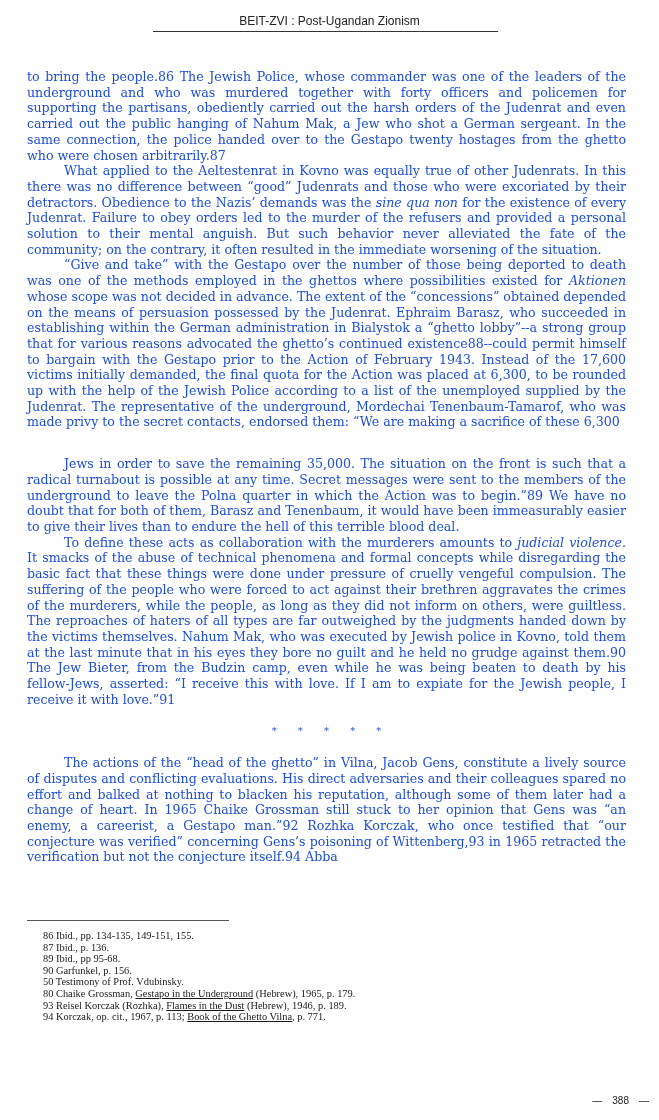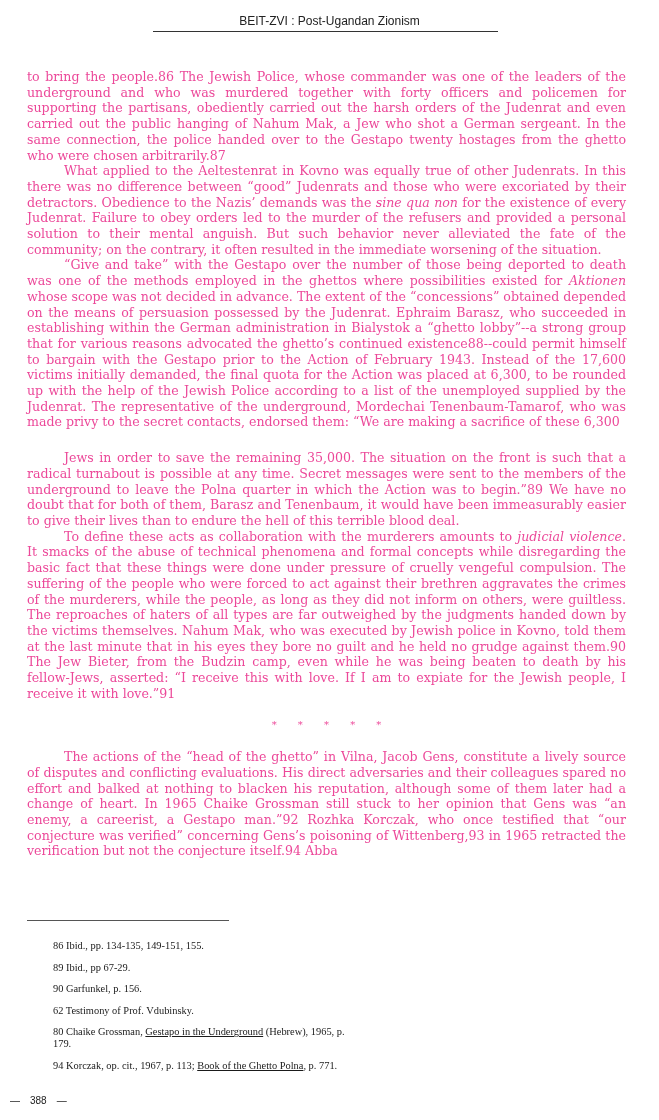--- a/index.html
+++ b/index.html
@@ -15,7 +15,7 @@
     .body-text {
       position: absolute; top: 69px; left: 27px; width: 599px;
       font-family: "DejaVu Serif", serif; font-size: 12.6px; line-height: 15.7px;
-      text-align: justify; color: #ec4899;
+      text-align: justify; color: #1d4ed8;
     }
     .body-text p { margin: 0; text-indent: 37px; }
     .body-text p.cont { text-indent: 0; }

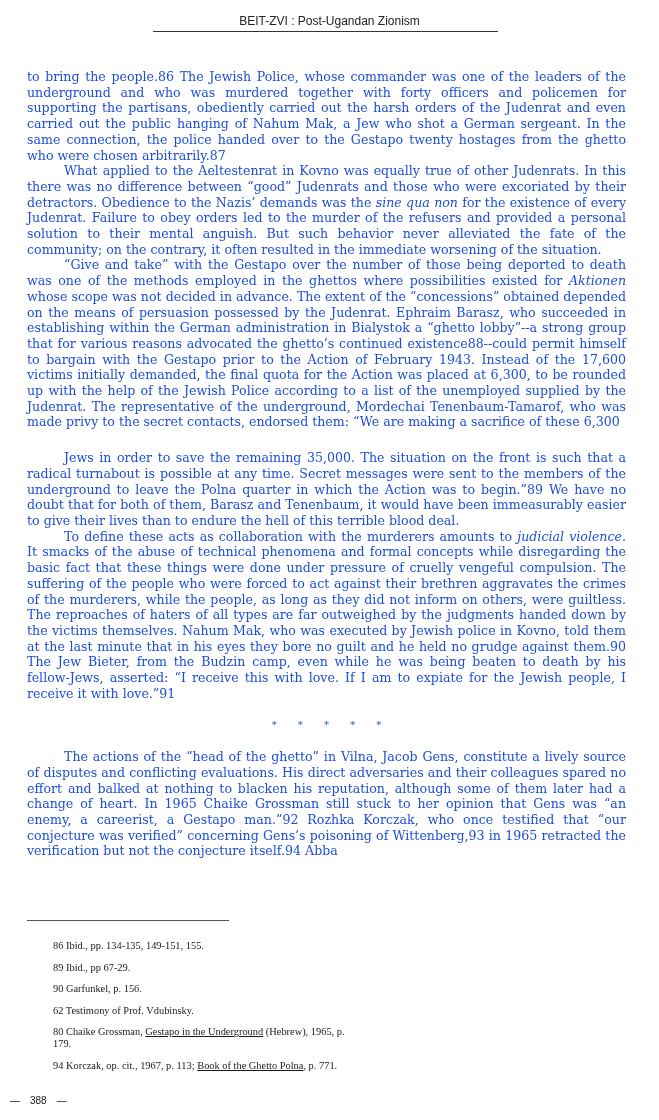--- a/index.html
+++ b/index.html
@@ -19,7 +19,7 @@
     }
     .body-text p { margin: 0; text-indent: 37px; }
     .body-text p.cont { text-indent: 0; }
-    .body-text p.gap { margin-top: 20px; }
+    .body-text p.gap { margin-top: 26px; }
     .body-text em { }
     .stars {
       text-align: center; text-indent: 0 !important; margin: 16px 0 16px 0 !important;

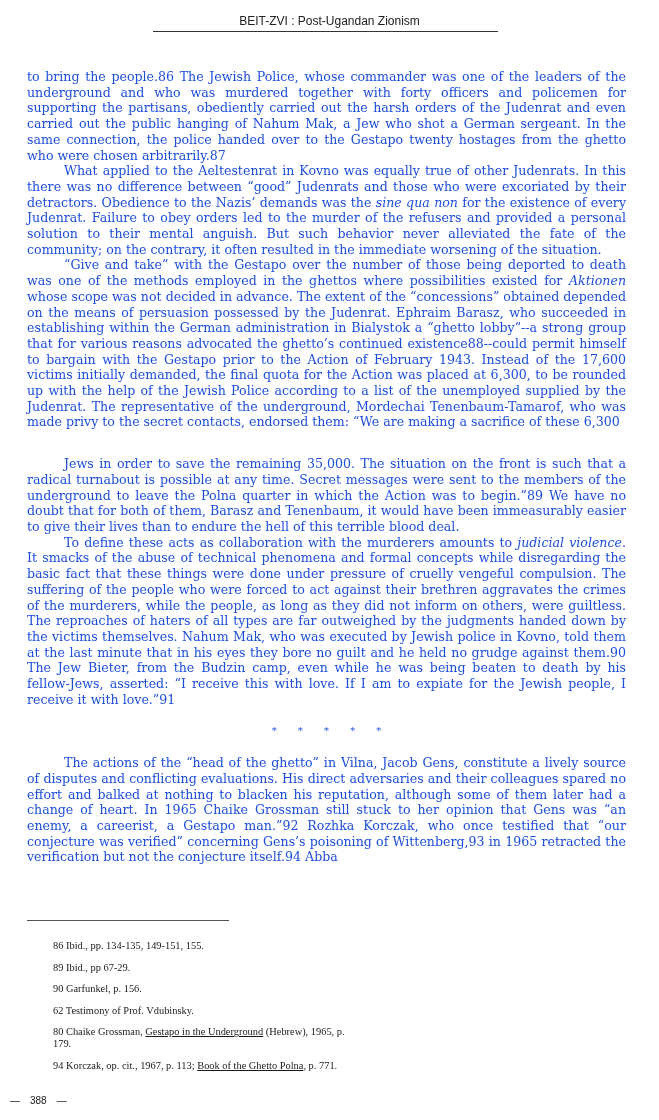--- a/index.html
+++ b/index.html
@@ -33,7 +33,7 @@
       position: absolute; top: 930px; left: 27px; width: 330px;
       font-family: "Liberation Serif", serif; font-size: 10.4px; line-height: 11.6px; color: #1a1a1a;
     }
-    .footnotes div { margin: 10px; padding-left: 16px; }
+    .footnotes div { margin: 0; padding-left: 16px; }
     .footnotes u { text-decoration: underline; }
     .page-number {
       position: absolute; top: 1095px; left: 0; width: 659px; text-align: left;

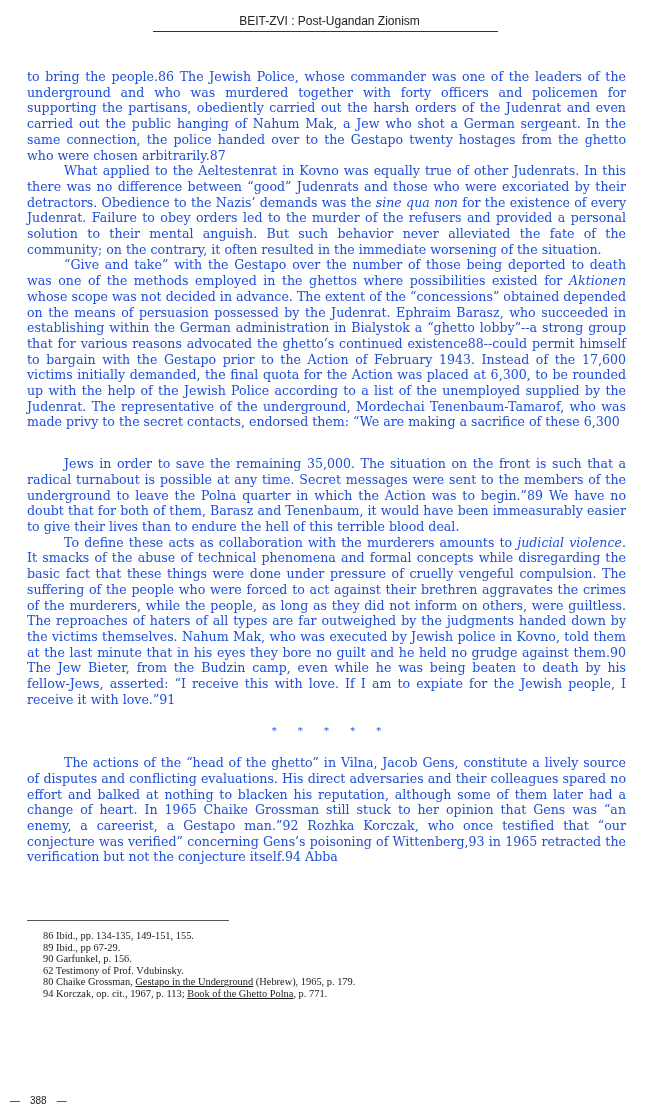--- a/index.html
+++ b/index.html
@@ -61,6 +61,7 @@
 
 <div class="footnotes">
   <div>86 Ibid., pp. 134-135, 149-151, 155.</div>
+  <div>87 Ibid., p. 136.</div>
   <div>89 Ibid., pp 67-29.</div>
   <div>90 Garfunkel, p. 156.</div>
   <div>62 Testimony of Prof. Vdubinsky.</div>

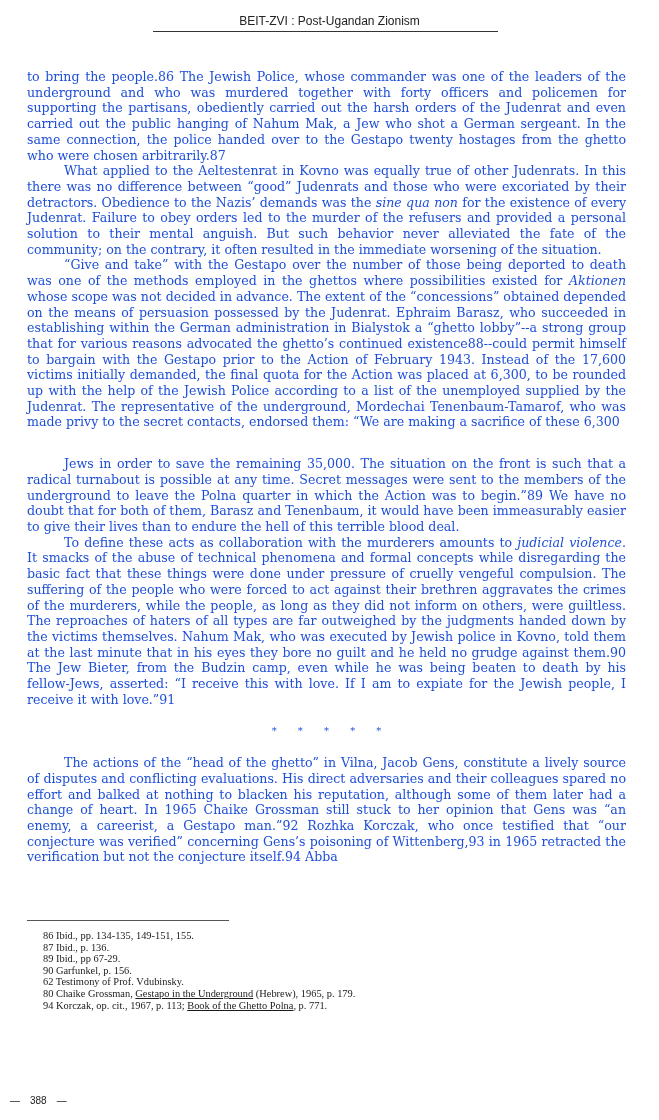--- a/index.html
+++ b/index.html
@@ -62,7 +62,7 @@
 <div class="footnotes">
   <div>86 Ibid., pp. 134-135, 149-151, 155.</div>
   <div>87 Ibid., p. 136.</div>
-  <div>89 Ibid., pp 67-29.</div>
+  <div>89 Ibid., pp 95-68.</div>
   <div>90 Garfunkel, p. 156.</div>
   <div>62 Testimony of Prof. Vdubinsky.</div>
   <div><span>80 Chaike Grossman, </span><u>Gestapo in the Underground</u><span> (Hebrew), 1965, p. 179.</span></div>

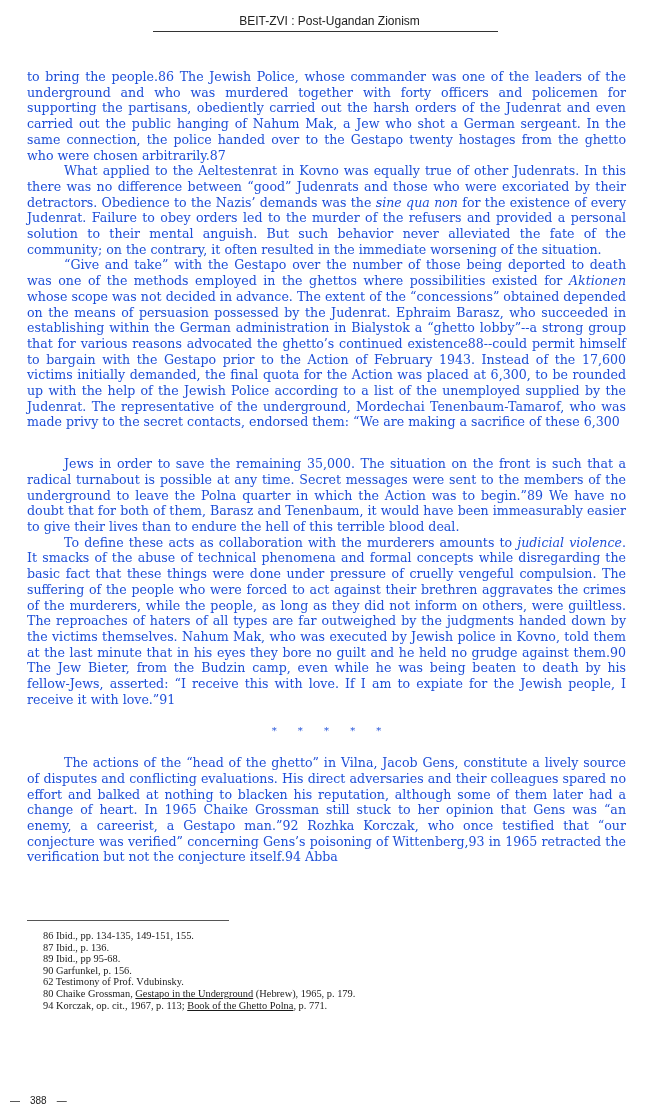--- a/index.html
+++ b/index.html
@@ -64,7 +64,7 @@
   <div>87 Ibid., p. 136.</div>
   <div>89 Ibid., pp 95-68.</div>
   <div>90 Garfunkel, p. 156.</div>
-  <div>62 Testimony of Prof. Vdubinsky.</div>
+  <div>50 Testimony of Prof. Vdubinsky.</div>
   <div><span>80 Chaike Grossman, </span><u>Gestapo in the Underground</u><span> (Hebrew), 1965, p. 179.</span></div>
   <div><span>94 Korczak, op. cit., 1967, p. 113; </span><u>Book of the Ghetto Polna</u><span>, p. 771.</span></div>
 </div>

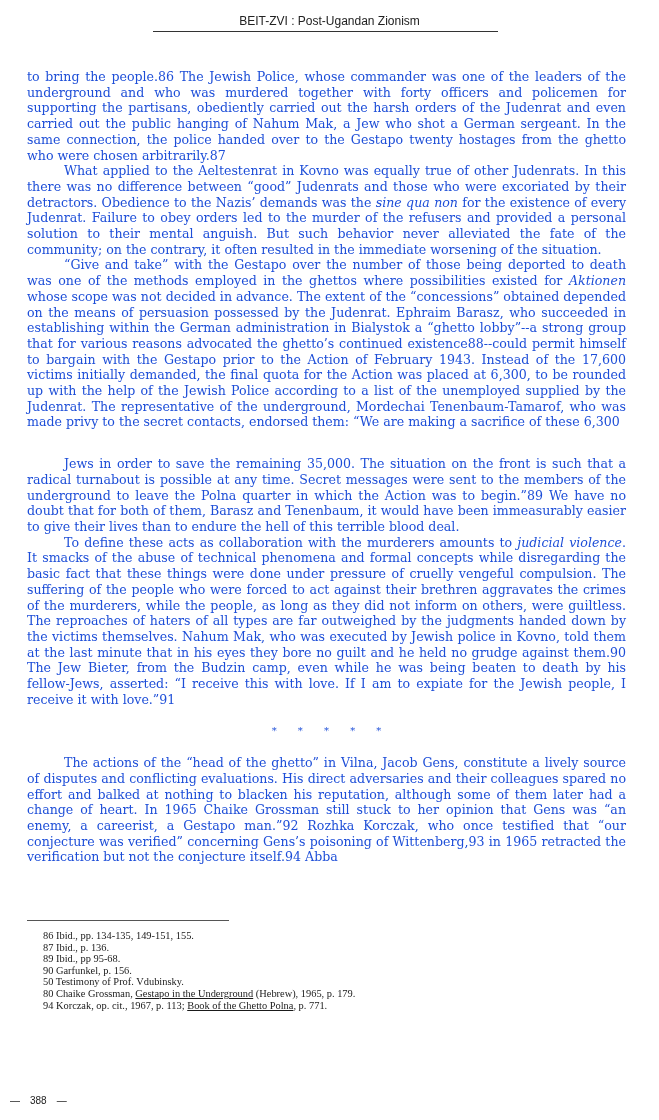--- a/index.html
+++ b/index.html
@@ -66,6 +66,7 @@
   <div>90 Garfunkel, p. 156.</div>
   <div>50 Testimony of Prof. Vdubinsky.</div>
   <div><span>80 Chaike Grossman, </span><u>Gestapo in the Underground</u><span> (Hebrew), 1965, p. 179.</span></div>
+  <div><span>93 Reisel Korczak (Rozhka), </span><u>Flames in the Dust</u><span> (Hebrew), 1946, p. 189.</span></div>
   <div><span>94 Korczak, op. cit., 1967, p. 113; </span><u>Book of the Ghetto Polna</u><span>, p. 771.</span></div>
 </div>
 

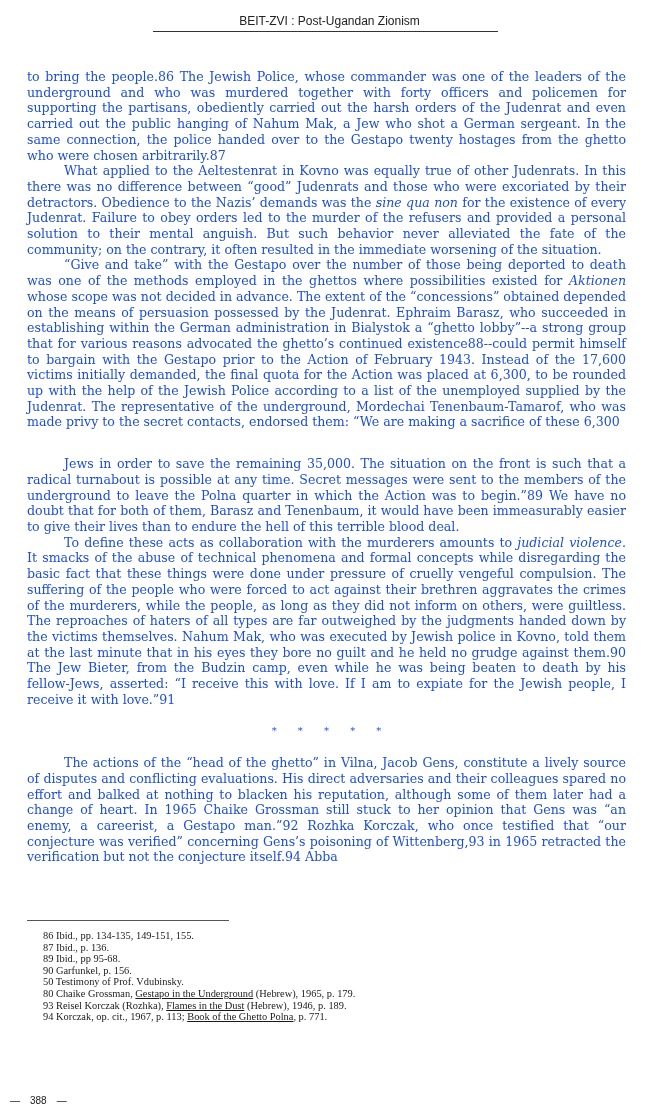--- a/index.html
+++ b/index.html
@@ -67,7 +67,7 @@
   <div>50 Testimony of Prof. Vdubinsky.</div>
   <div><span>80 Chaike Grossman, </span><u>Gestapo in the Underground</u><span> (Hebrew), 1965, p. 179.</span></div>
   <div><span>93 Reisel Korczak (Rozhka), </span><u>Flames in the Dust</u><span> (Hebrew), 1946, p. 189.</span></div>
-  <div><span>94 Korczak, op. cit., 1967, p. 113; </span><u>Book of the Ghetto Polna</u><span>, p. 771.</span></div>
+  <div><span>94 Korczak, op. cit., 1967, p. 113; </span><u>Book of the Ghetto Vilna</u><span>, p. 771.</span></div>
 </div>
 
 <div class="page-number">

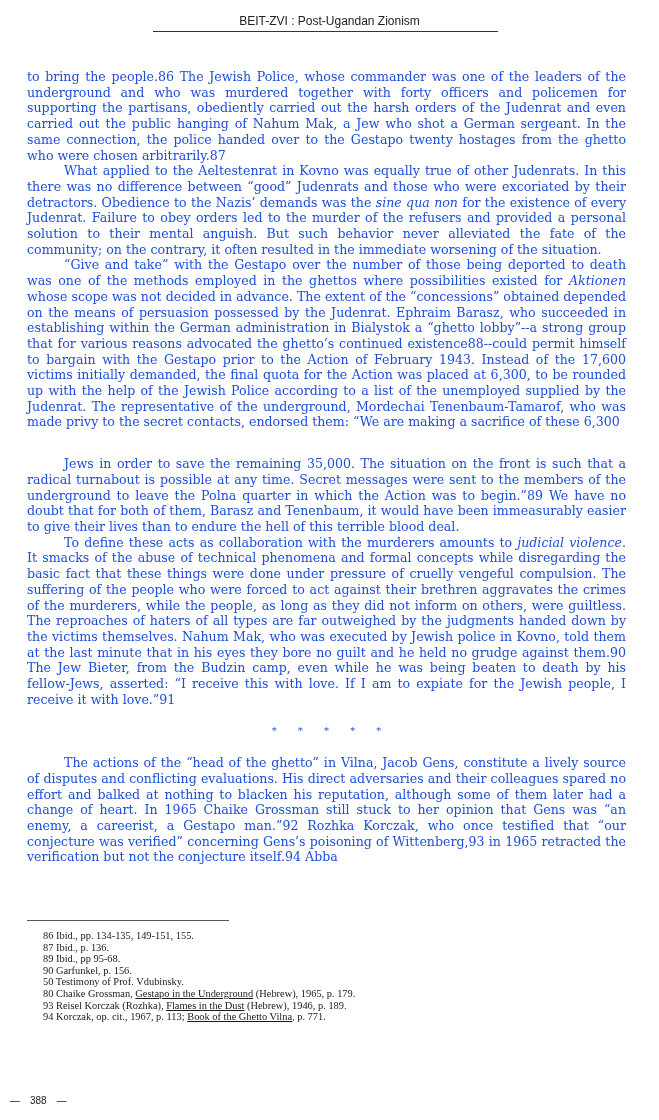--- a/index.html
+++ b/index.html
@@ -36,7 +36,7 @@
     .footnotes div { margin: 0; padding-left: 16px; }
     .footnotes u { text-decoration: underline; }
     .page-number {
-      position: absolute; top: 1095px; left: 0; width: 659px; text-align: left;
+      position: absolute; top: 1095px; left: 0; width: 659px; text-align: right;
       font-family: "Liberation Sans", sans-serif; font-size: 10px; color: #222;
     }
     .page-number .dash { display: inline-block; margin: 0 10px; }

